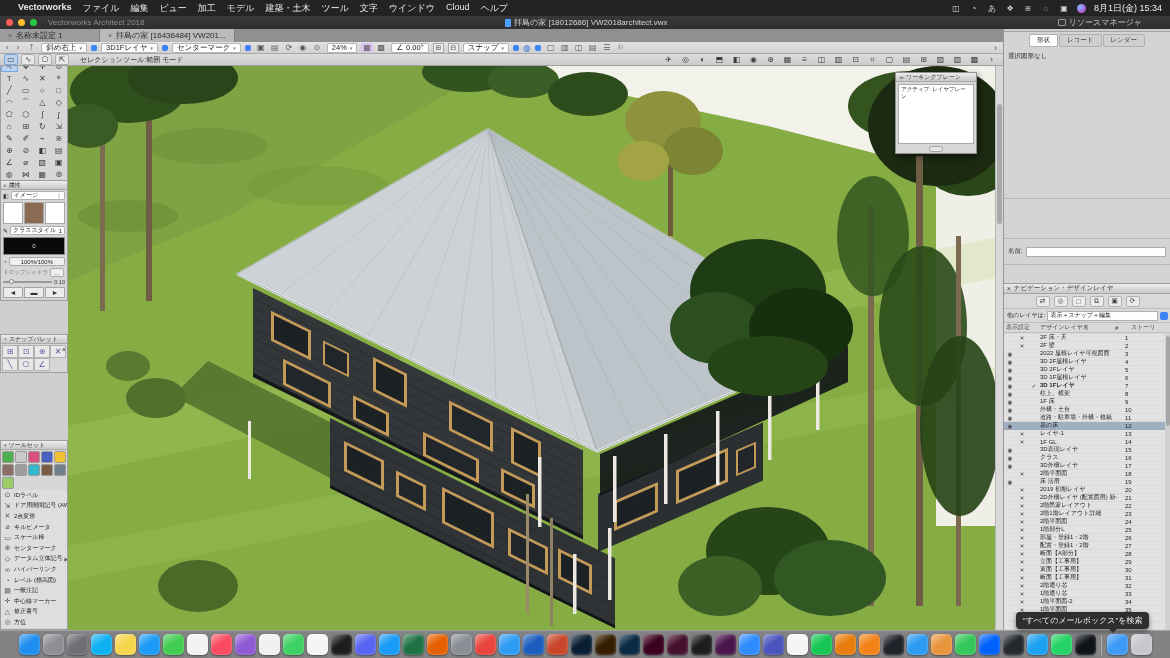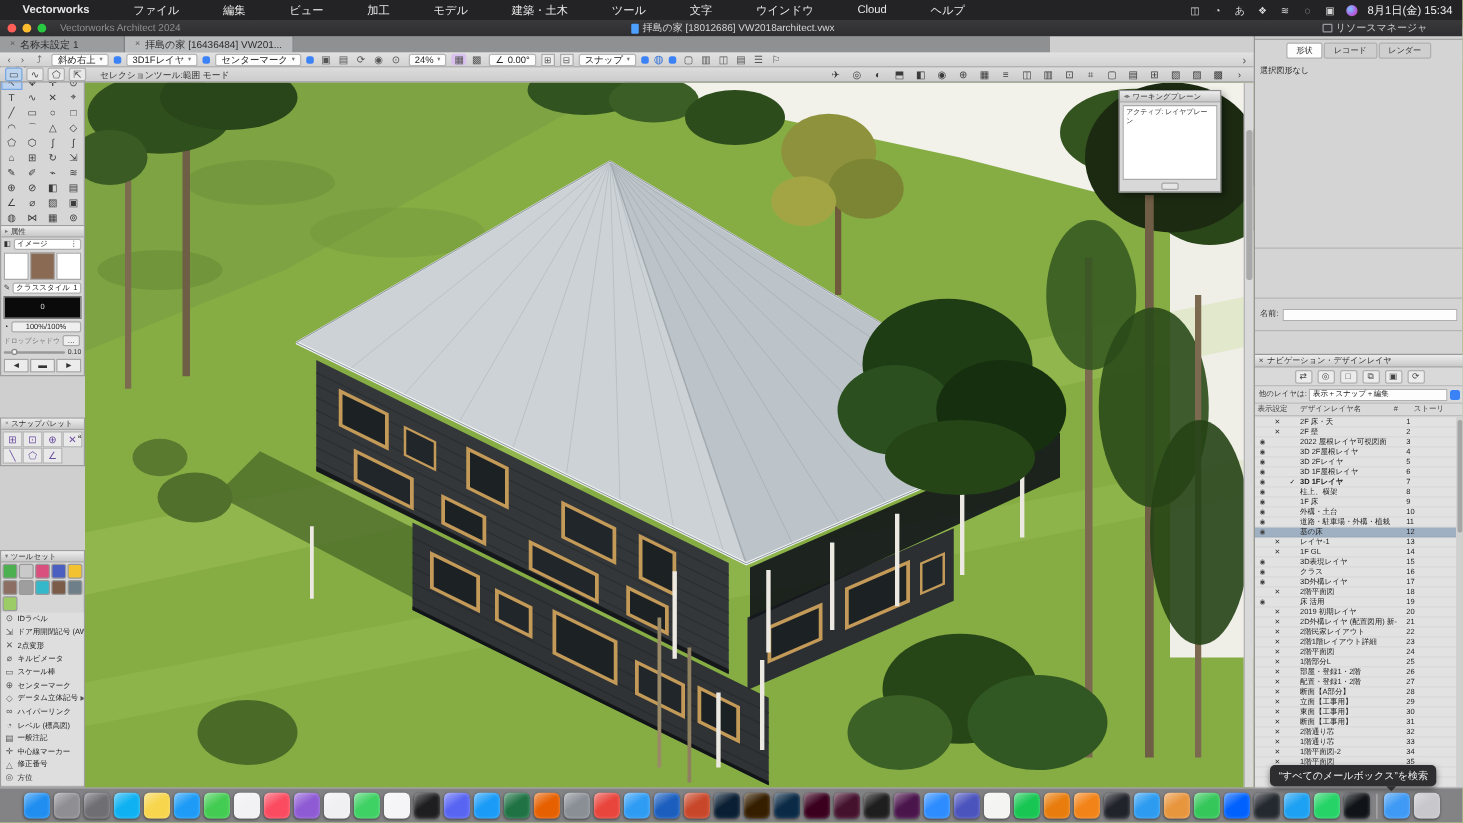--- a/index.html
+++ b/index.html
@@ -144,7 +144,7 @@
 
   <div class="menubar">
     <span class="apple"></span>
-    <span style="display:flex;gap:24px;">
+    <span style="display:flex;">
         <span class="menu-item bold">Vectorworks</span>
         <span class="menu-item">ファイル</span>
         <span class="menu-item">編集</span>

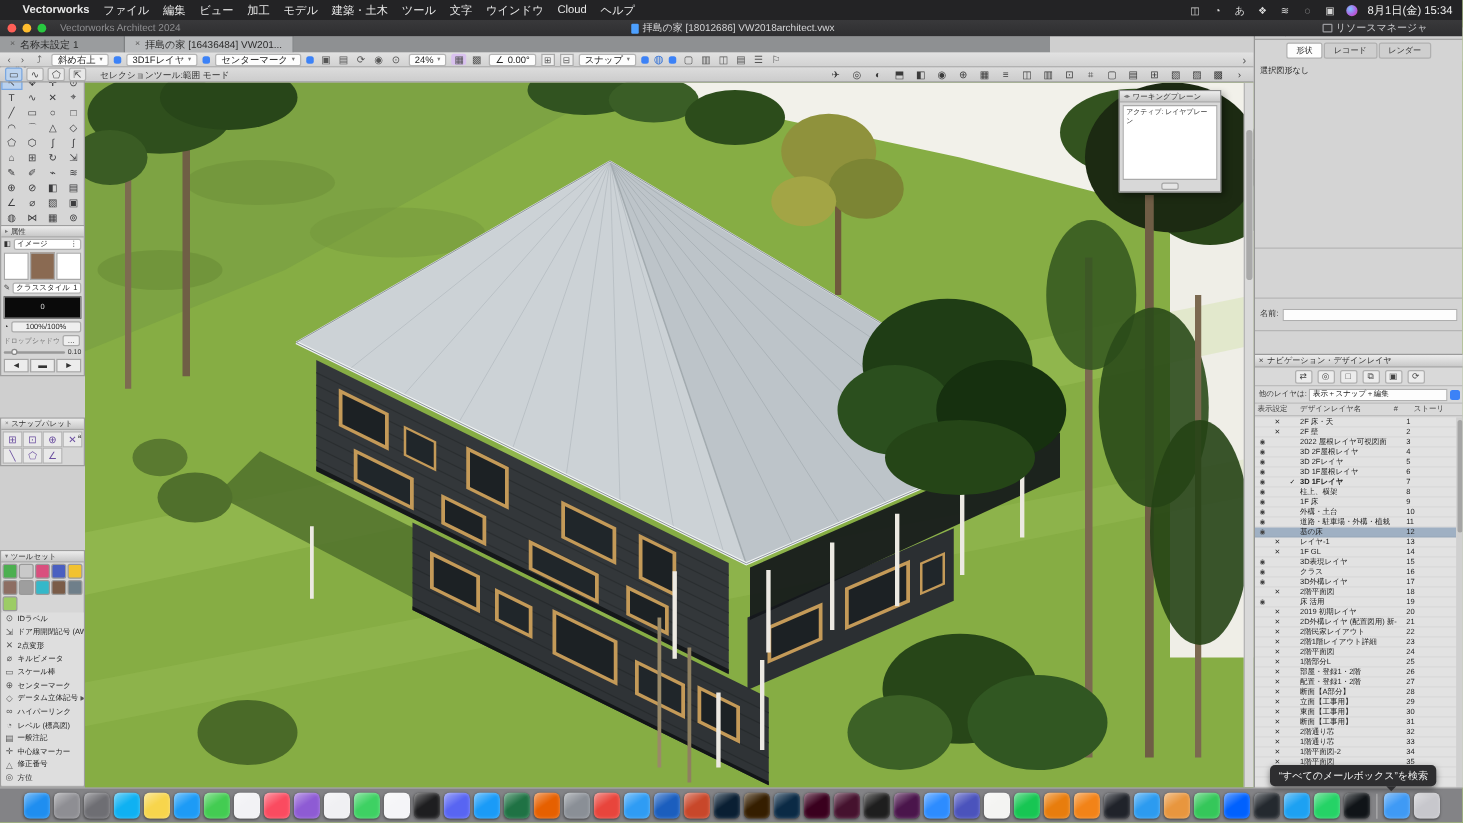--- a/index.html
+++ b/index.html
@@ -175,7 +175,7 @@
     <span class="tl red"></span>
     <span class="tl yellow"></span>
     <span class="tl green"></span>
-    <span class="tb-app">Vectorworks Architect 2024</span>
+    <span class="tb-app">Vectorworks Architect 2018</span>
     <span class="tb-doc">
       <span class="doc-ico"></span>
       <span>拝島の家 [18012686] VW2018architect.vwx</span>

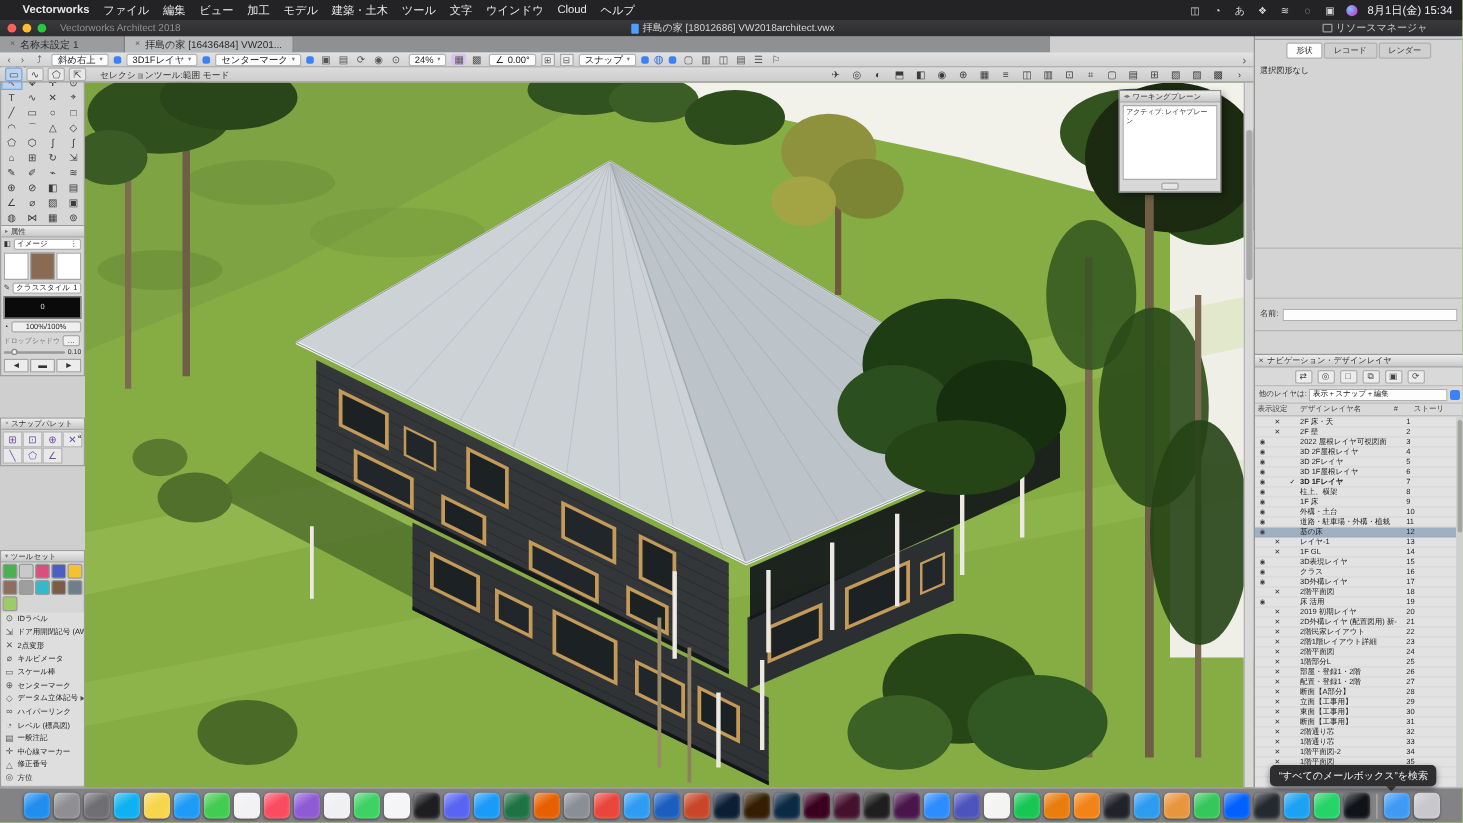--- a/index.html
+++ b/index.html
@@ -28,7 +28,7 @@
   .rm-ico{width:8px;height:7px;border:1px solid #9a9a9e;border-radius:1px;display:inline-block;}
 
   
-  .tabbar{position:absolute;left:0;top:29px;width:840px;height:13px;background:#8e9092;display:flex;z-index:40;}
+  .tabbar{position:absolute;left:0;top:29px;width:1003px;height:13px;background:#8e9092;display:flex;z-index:40;}
   .tab{display:flex;align-items:center;gap:4px;font-size:8px;color:#2c2c2c;padding:0 8px;background:#9a9c9e;border-right:1px solid #7e8082;min-width:100px;}
   .tab .close{font-size:7px;color:#555;}
   .tab.active{background:#b8babc;}

